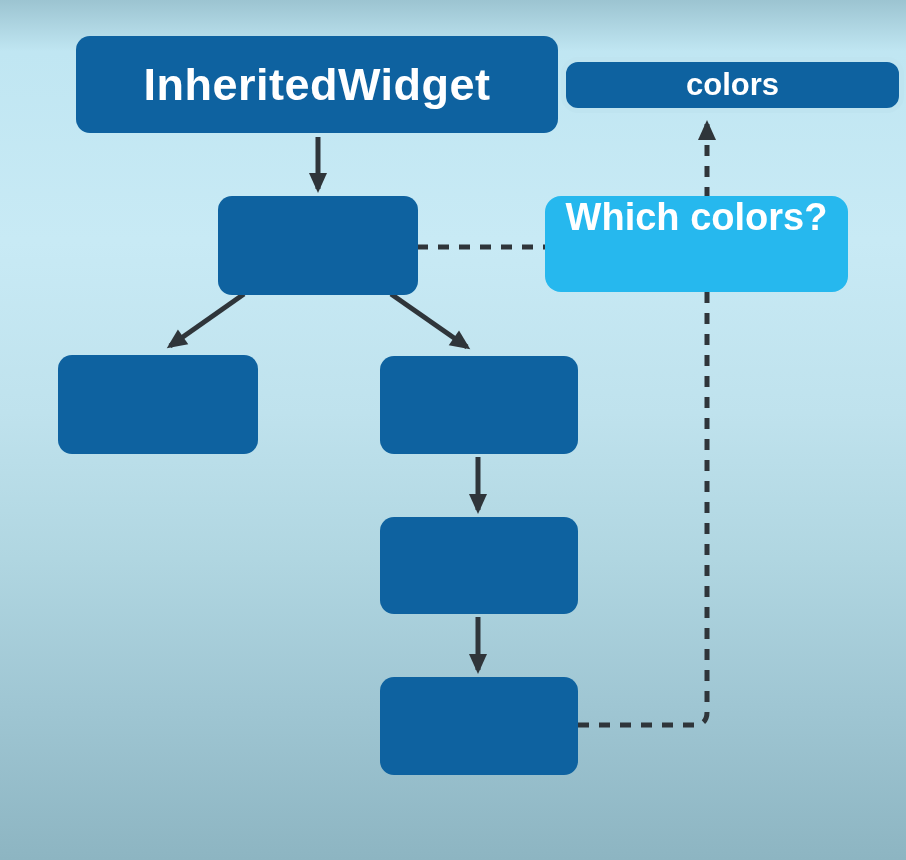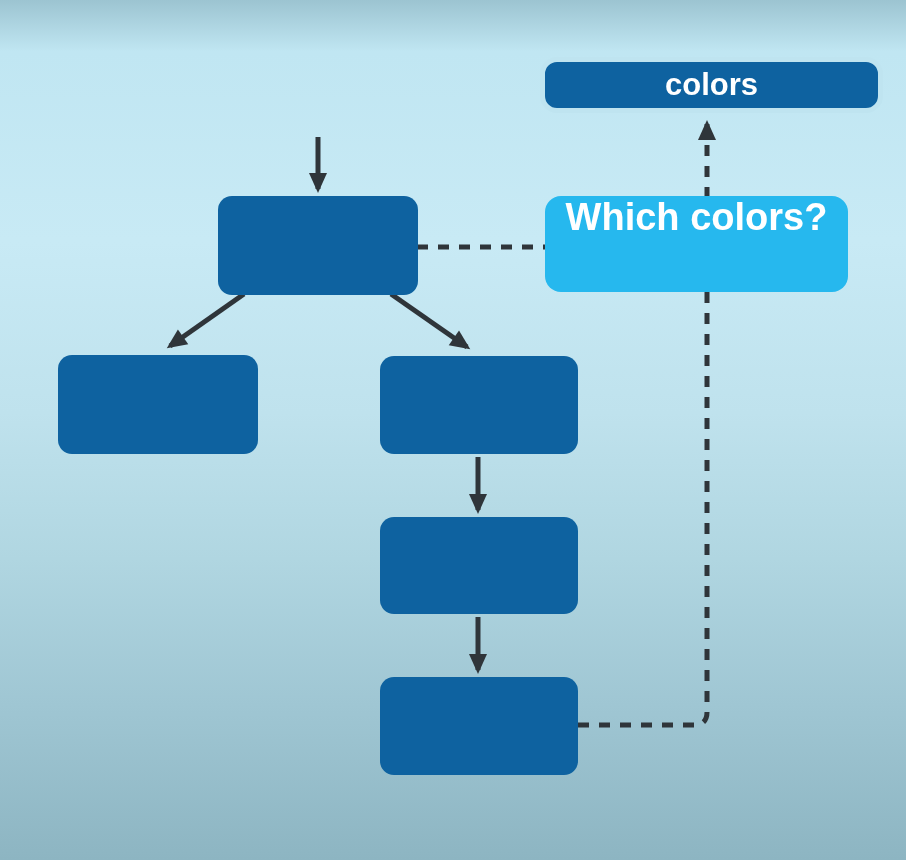--- a/index.html
+++ b/index.html
@@ -107,6 +107,9 @@
     <path d="M578,725 L694,725 Q707,725 707,712 L707,124" fill="none" stroke="#2f353a" stroke-width="5" stroke-dasharray="11 10" marker-end="url(#ah)"></path>
   </svg>
 
+  <div class="node root-node">
+    <span>InheritedWidget</span>
+  </div>
 
   <div class="data-pill">
     <span>colors</span>

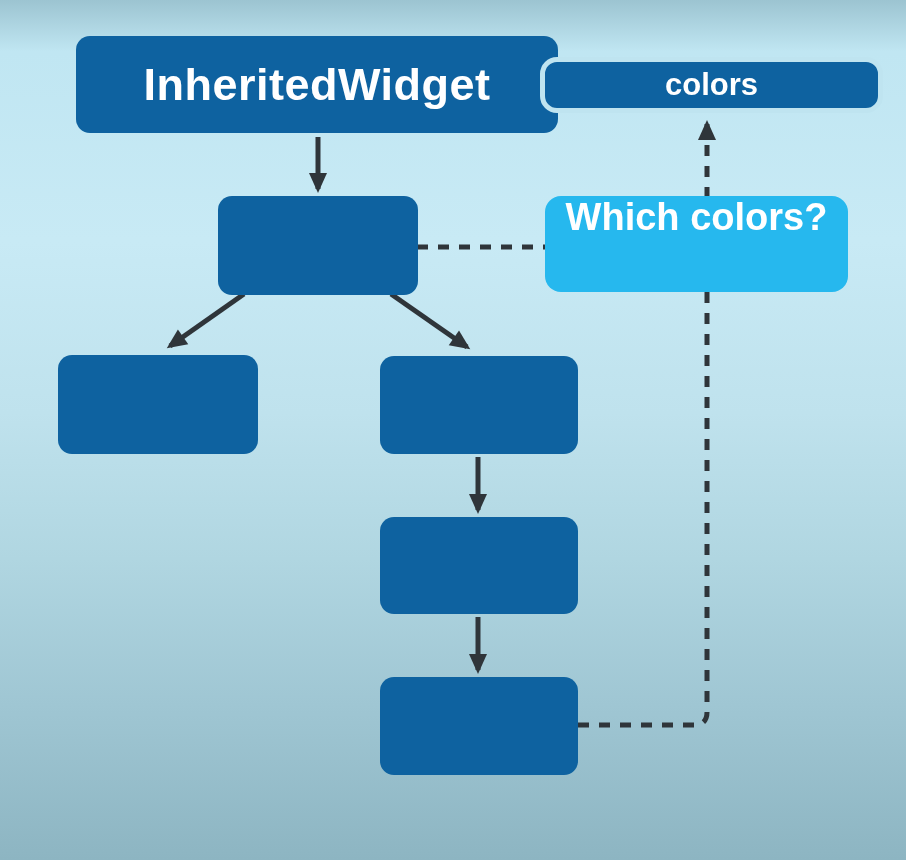--- a/index.html
+++ b/index.html
@@ -40,7 +40,7 @@
   }
   .data-pill {
     position: absolute;
-    left: 540px; top: 57px;
+    left: 561px; top: 57px;
     width: 343px; height: 56px;
     box-sizing: border-box;
     background: #0e62a0;

